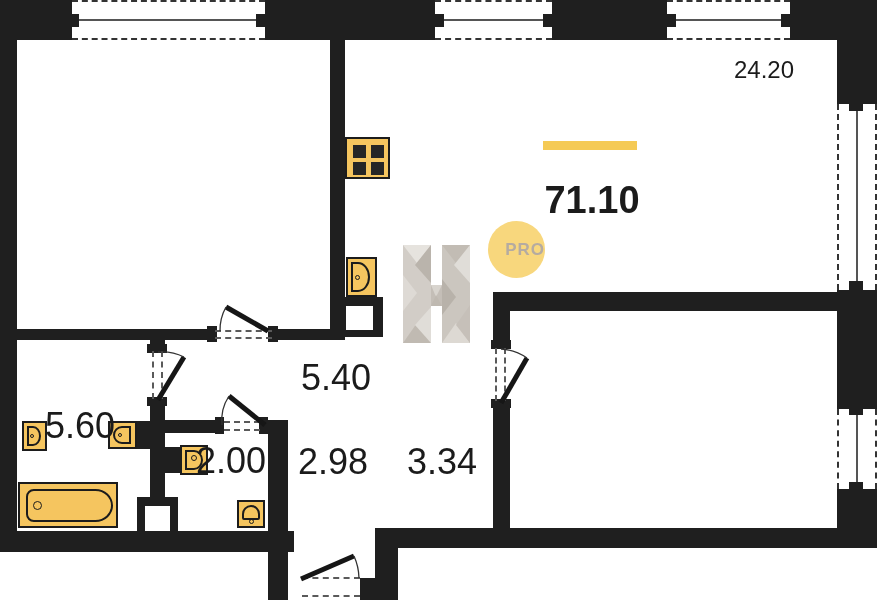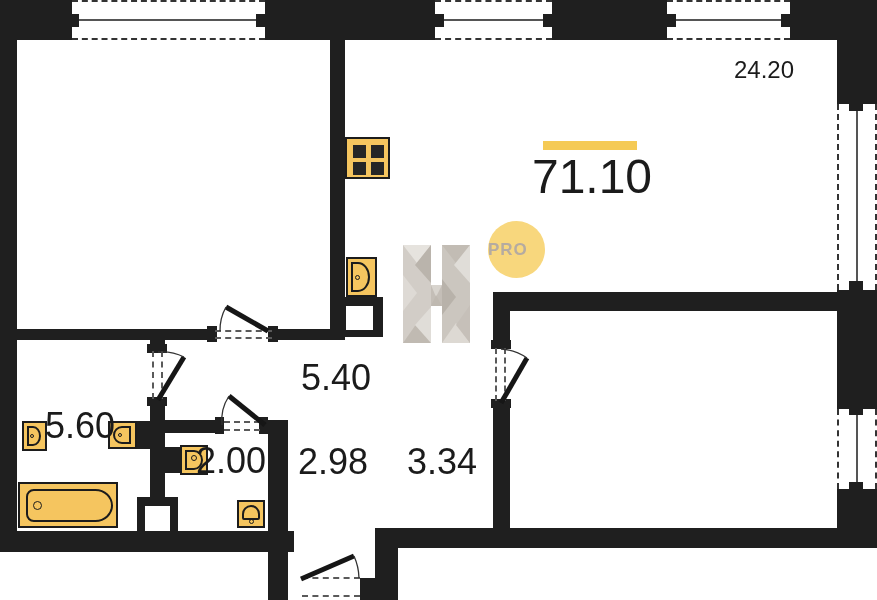--- a/index.html
+++ b/index.html
@@ -21,7 +21,7 @@
   .burner{position:absolute;background:#262626;}
   .lbl{position:absolute;transform:translate(-50%,-50%);white-space:nowrap;}
   .fs24{font-size:24px;} .fs28{font-size:36px;} .fs30{font-size:30px;} .fs32{font-size:32px;}
-  .total{font-size:48px;font-weight:normal;}
+  .total{font-size:38px;font-weight:bold;margin-top:24px;}
   .accent{position:absolute;background:var(--accent-underline,#f5ca55);}
   .badge{position:absolute;border-radius:50%;background:var(--badge-bg,#f8d77d);
          color:var(--badge-text,#b5aba1);display:flex;align-items:center;justify-content:flex-start;

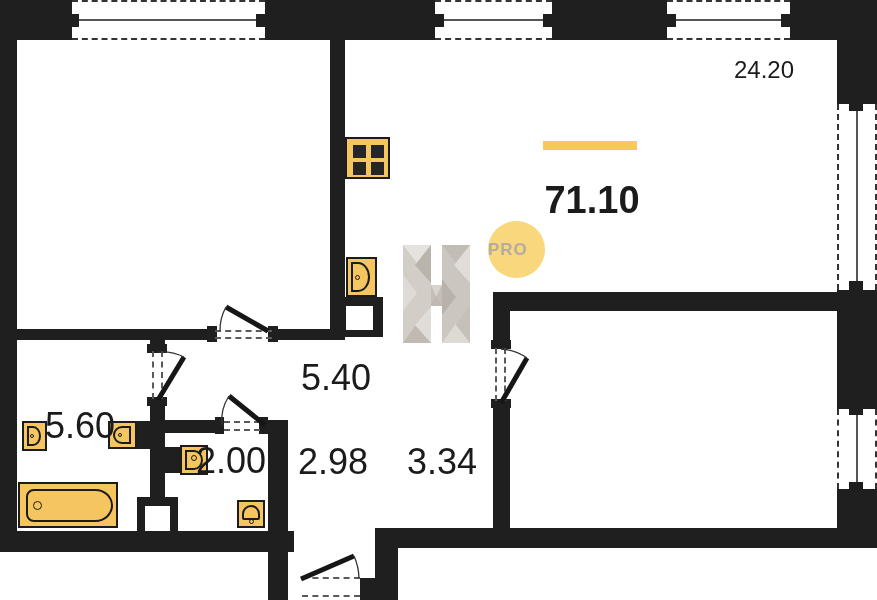--- a/index.html
+++ b/index.html
@@ -24,7 +24,7 @@
   .total{font-size:38px;font-weight:bold;margin-top:24px;}
   .accent{position:absolute;background:var(--accent-underline,#f5ca55);}
   .badge{position:absolute;border-radius:50%;background:var(--badge-bg,#f8d77d);
-         color:var(--badge-text,#b5aba1);display:flex;align-items:center;justify-content:flex-start;
+         color:var(--badge-text,#b5aba1);display:flex;align-items:center;justify-content:flex-end;
          font-size:17px;font-weight:600;letter-spacing:1px;}
   .overlay{position:absolute;left:0;top:0;pointer-events:none;}
 </style>

